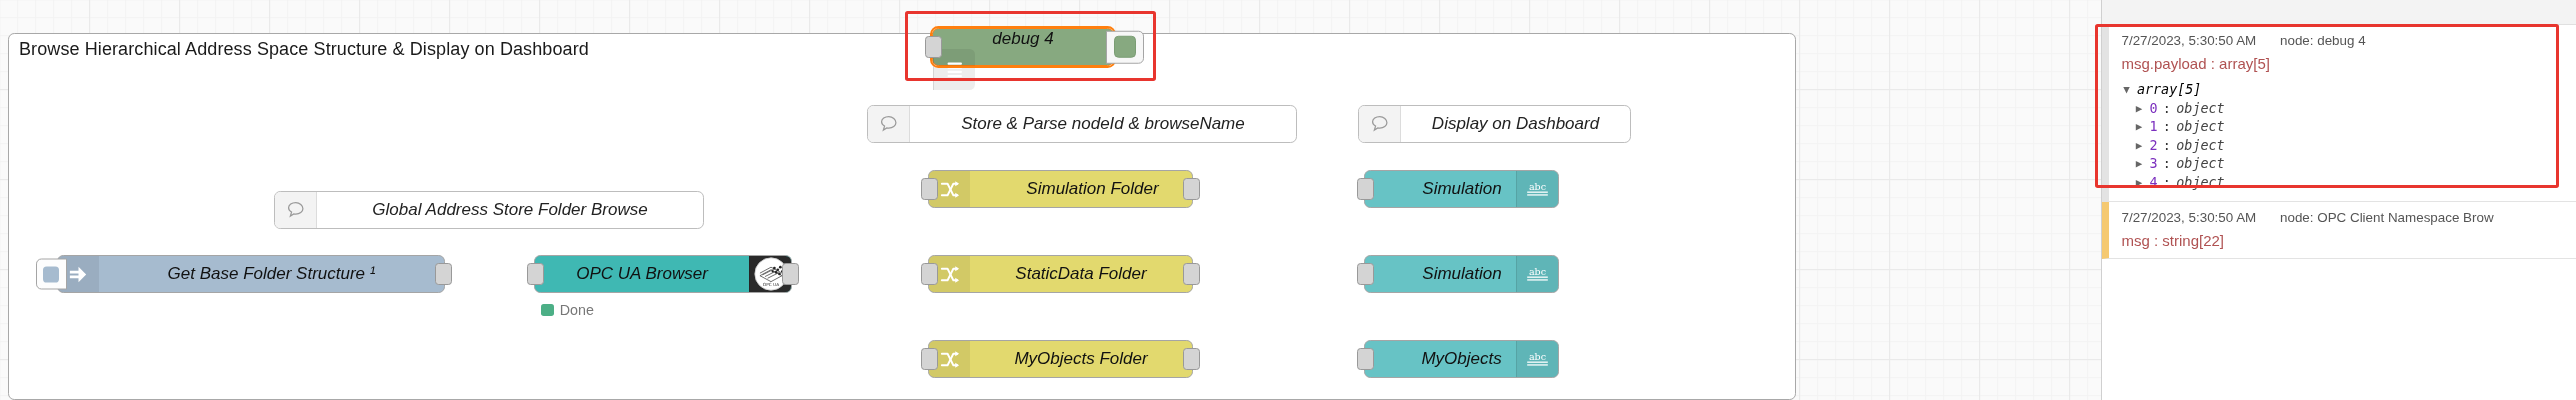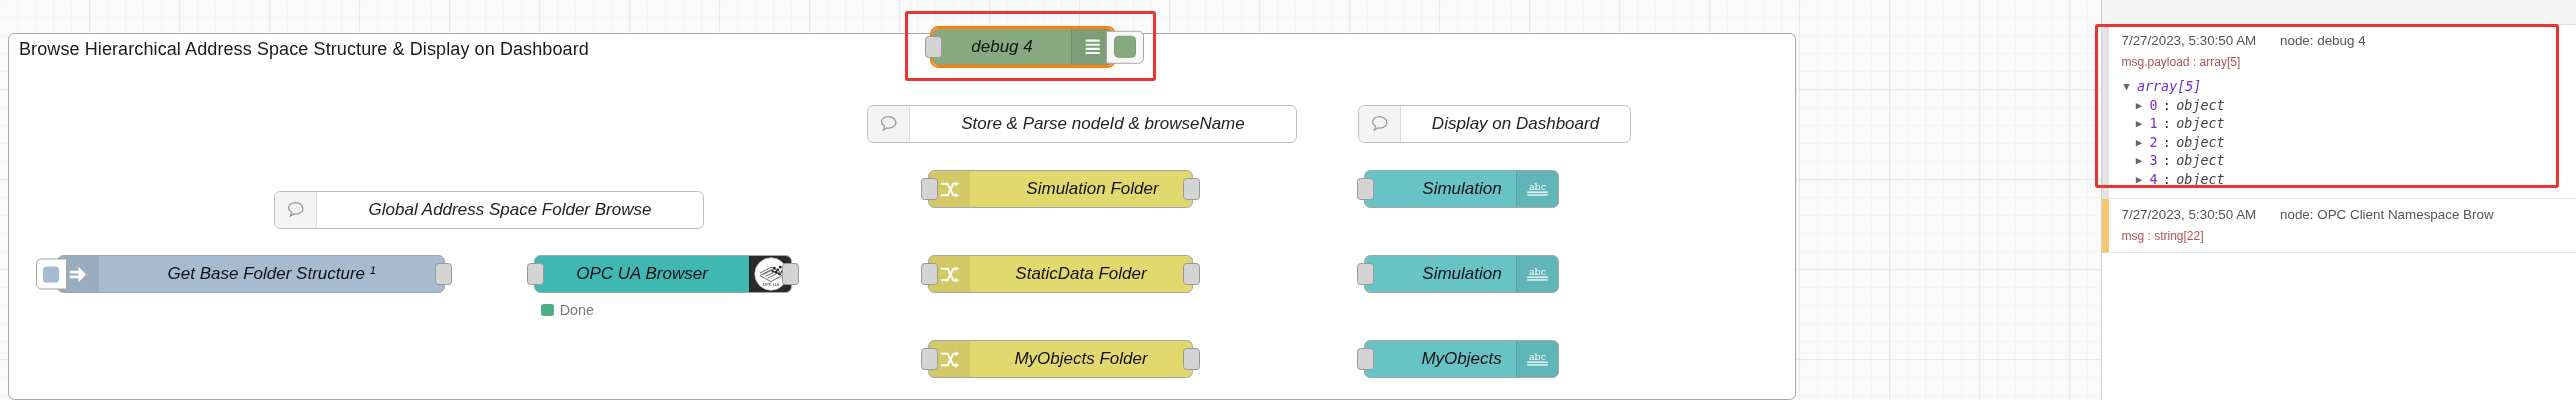--- a/index.html
+++ b/index.html
@@ -74,7 +74,7 @@
   .n-opcua{background:#3fb8b3;}
   .n-func{background:#e2d96e;}
   .n-out{background:#67c3c5;}
-  .n-debug{background:#87a980;}
+  .n-debug{background:#87a980;flex-direction:column;}
   .n-comment{background:#ffffff;border:0.9px solid #bdbdbd;}
   .n-comment .icon-box{background:#f3f3f3;border-right:0.9px solid #dcdcdc;}
   .n-comment .label{color:#222;}

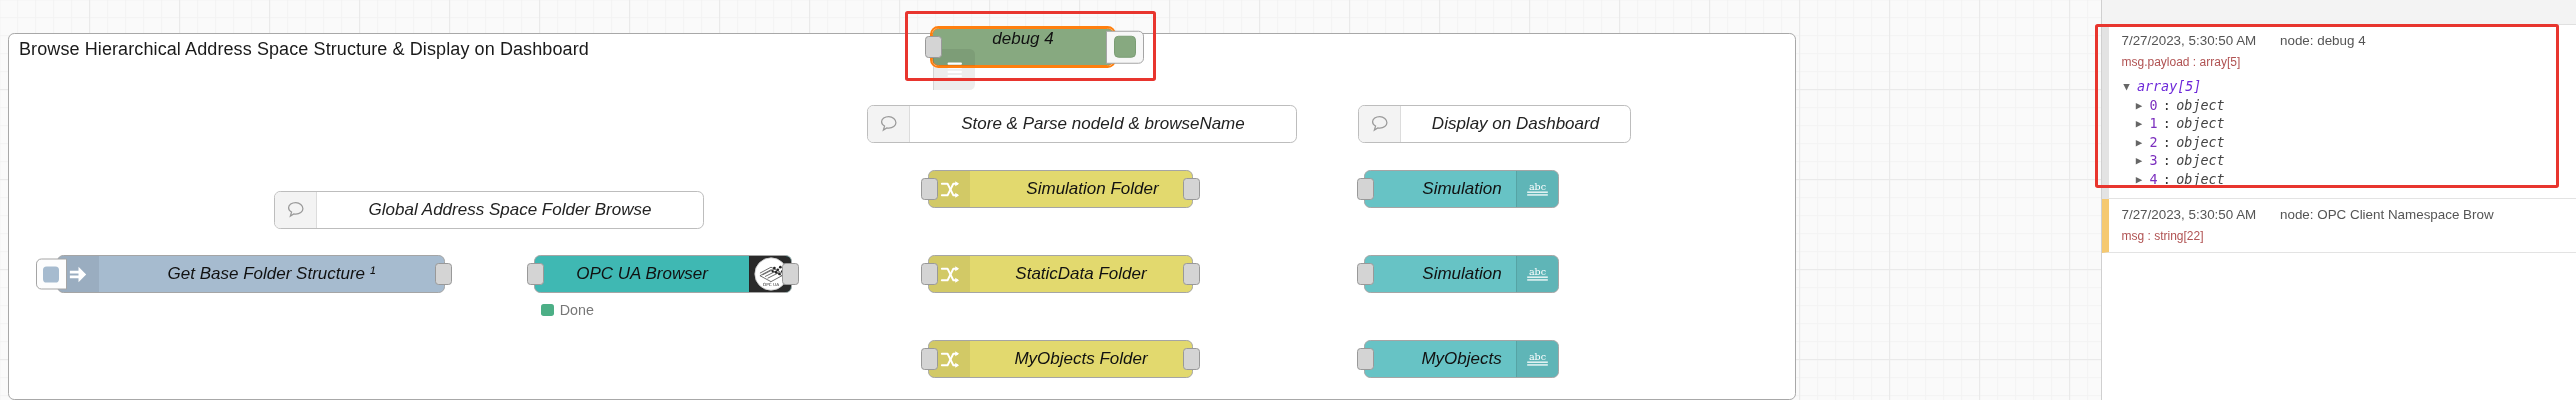--- a/index.html
+++ b/index.html
@@ -131,7 +131,7 @@
   .dbg-msg.lvl-warn{border-left-color:#f5c971;}
   .dbg-head{font-size:13.4px;color:#555;white-space:nowrap;}
   .dbg-head .src{margin-left:20px;color:#555;}
-  .dbg-topic{font-size:12px;color:#b05252;margin-top:7.2px;white-space:nowrap;}
+  .dbg-topic{font-size:15px;color:#b05252;margin-top:7.2px;white-space:nowrap;}
   .dbg-body{margin-top:8px;font-family:"DejaVu Sans Mono", monospace;font-size:13.4px;color:#333;}
   .dbg-row{display:flex;align-items:center;gap:5.4px;padding:1.8px 0 1.8px 5.4px;white-space:nowrap;}
   .dbg-row .tw{color:#666;font-size:10.8px;width:10px;display:inline-block;text-align:center;}

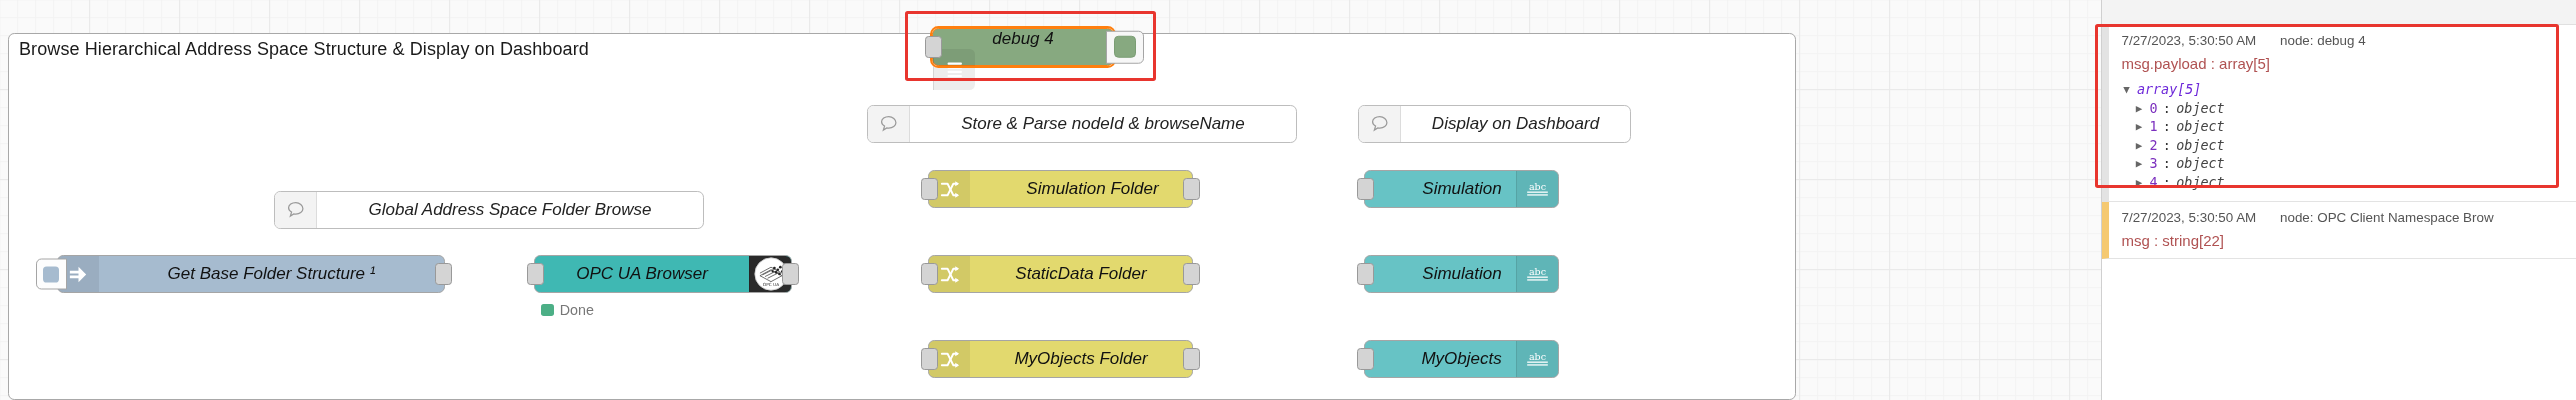--- a/index.html
+++ b/index.html
@@ -138,7 +138,7 @@
   .dbg-row .key{color:#7b2fbe;font-style:normal;}
   .dbg-row .val{color:#444;font-style:italic;}
   .dbg-row.root{padding-left:0px;}
-  .dbg-row.root .val{font-style:italic;color:#6d28d9;}
+  .dbg-row.root .val{font-style:italic;color:#000000;}
   .dbg-row.child{padding-left:12.5px;}
 </style>
 </head>

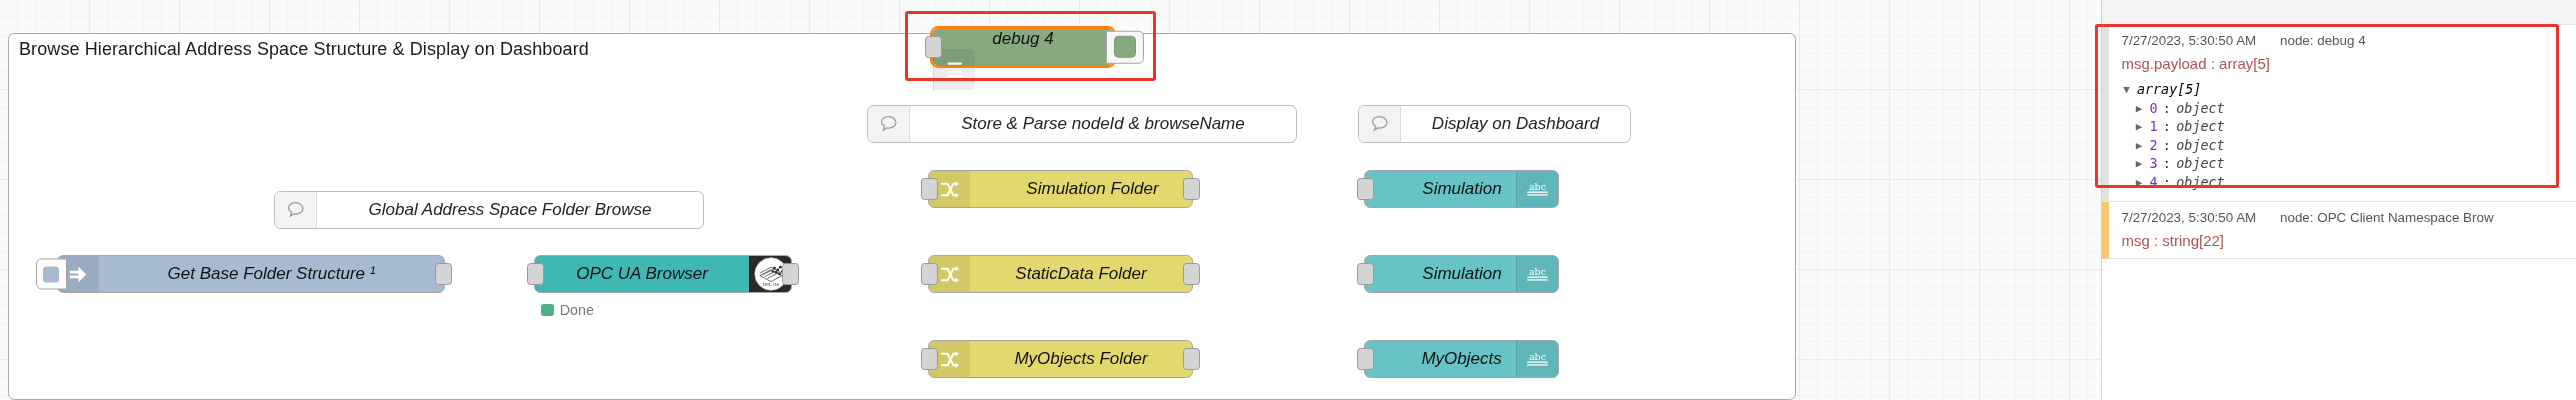--- a/index.html
+++ b/index.html
@@ -239,7 +239,7 @@
           <path d="M12 4c-4.4 0-8 2.6-8 5.9 0 2 1.3 3.7 3.3 4.8L6 19l3.8-2.4c.7.1 1.4.2 2.2.2 4.4 0 8-2.6 8-5.9S16.4 4 12 4z" fill="none" stroke="#9a9a9a" stroke-width="1.4"></path>
         </svg>
       </div>
-      <div class="label">Global Address Space Folder Browse</div>
+      <div class="label">Global Address Store Folder Browse</div>
     </div>
 
     <div class="node n-comment" style="left:867px;top:105px;width:430px;height:38px;">

